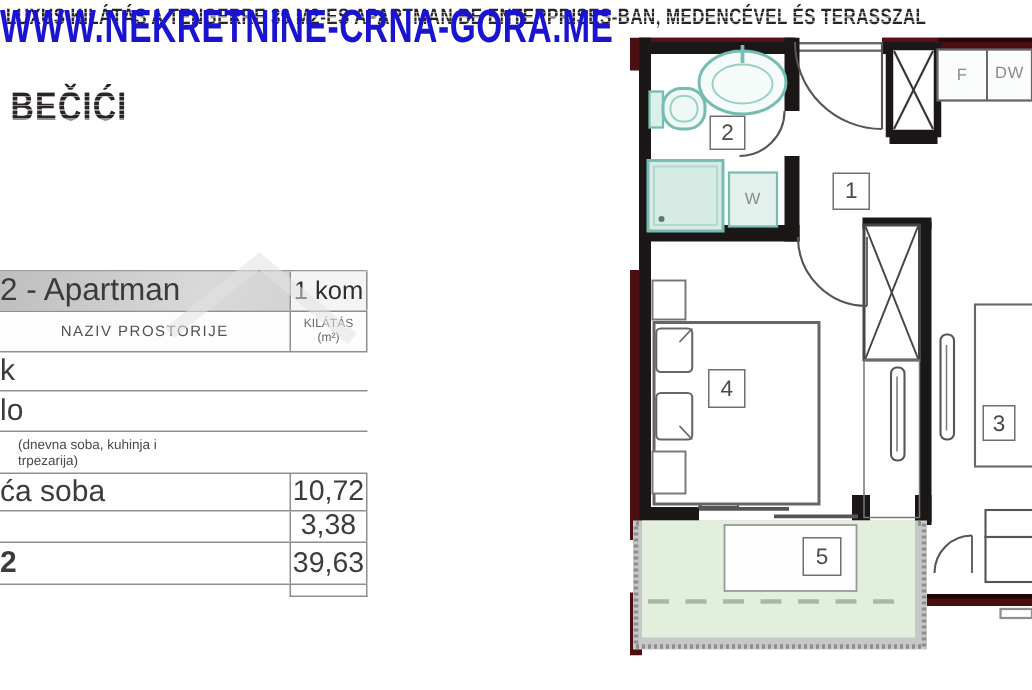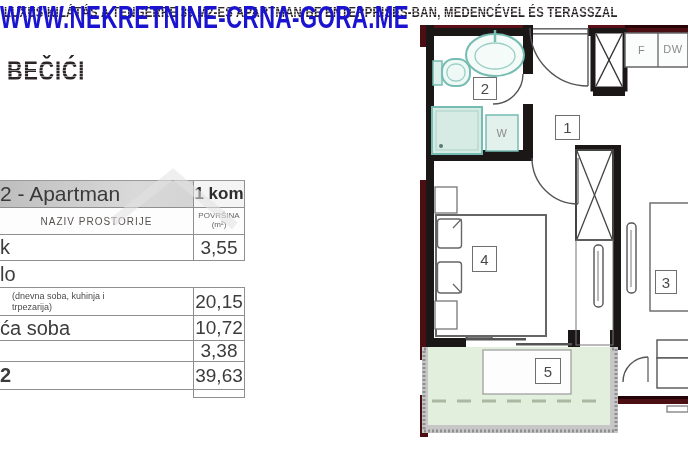--- a/index.html
+++ b/index.html
@@ -25,7 +25,7 @@
   .thead{height:27px;background:linear-gradient(105deg,#bdbdbd 0%,#d9d9d9 55%,#cfcfcf 100%);
          border-top:1px solid #9a9a9a;}
   .thead .c1{font-size:21px;color:#3a3a3a;}
-  .thead .c2{background:#f4f4f4;font-size:17px;font-weight:bold;color:#2e2e2e;}
+  .thead .c2{background:#f4f4f4;font-size:17px;font-weight:normal;color:#2e2e2e;}
   .tsub{height:27px;background:#fdfdfd;}
   .tsub .c1{justify-content:center;font-size:10px;letter-spacing:1px;color:#55504e;}
   .tsub .c2{flex-direction:column;font-size:8px;color:#6a6561;line-height:1.1;}

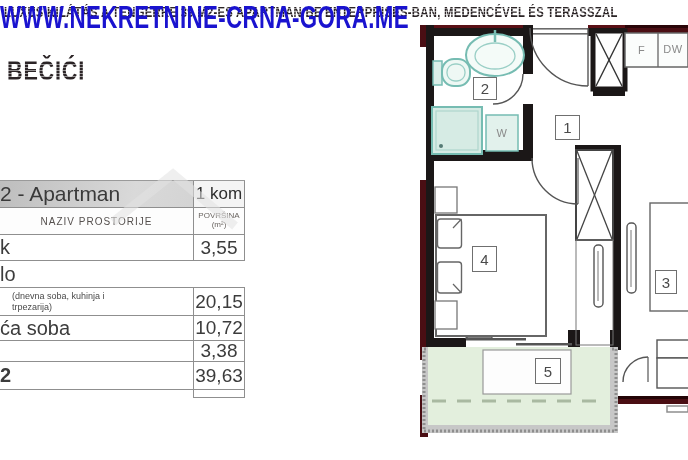--- a/index.html
+++ b/index.html
@@ -67,7 +67,7 @@
     <div class="trow tsub">
       <div class="c1">NAZIV PROSTORIJE</div>
       <div class="c2">
-        <span>POVRŠINA</span>
+        <span>KILÁTÁS</span>
         <span>(m²)</span>
       </div>
     </div>

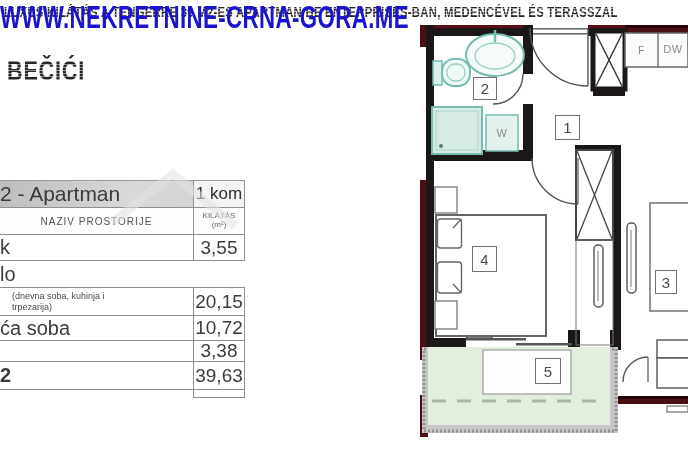--- a/index.html
+++ b/index.html
@@ -73,7 +73,6 @@
     </div>
     <div class="trow tdata" style="height:26px">
       <div class="c1">k</div>
-      <div class="c2">3,55</div>
     </div>
     <div class="trow tdata" style="height:27px">
       <div class="c1">lo</div>

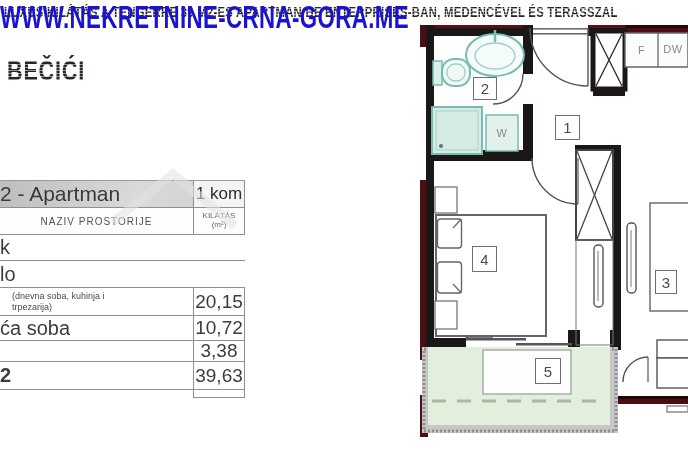--- a/index.html
+++ b/index.html
@@ -81,7 +81,6 @@
       <div class="c1">
         <span class="tnote">(dnevna soba, kuhinja i trpezarija)</span>
       </div>
-      <div class="c2">20,15</div>
     </div>
     <div class="trow tdata" style="height:25px">
       <div class="c1">ća soba</div>

